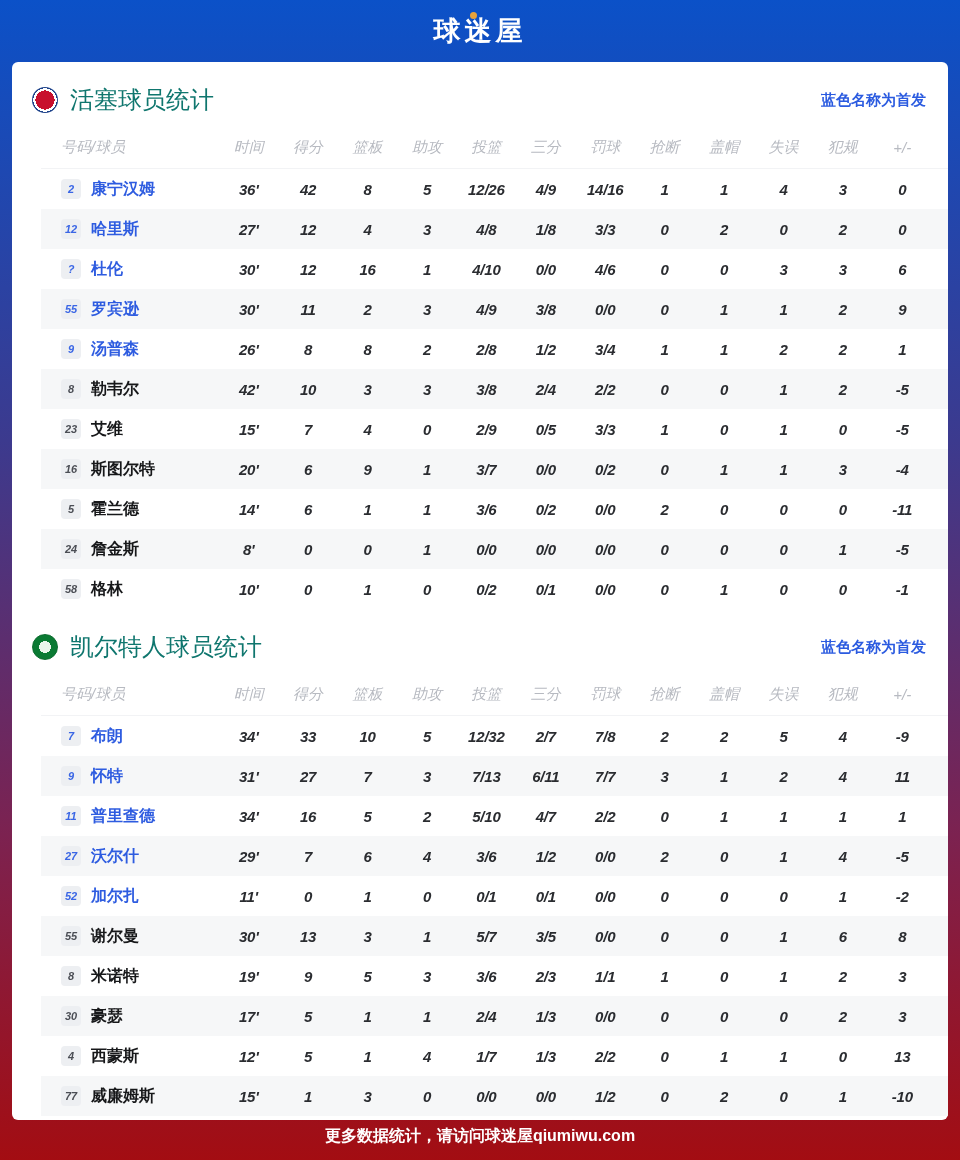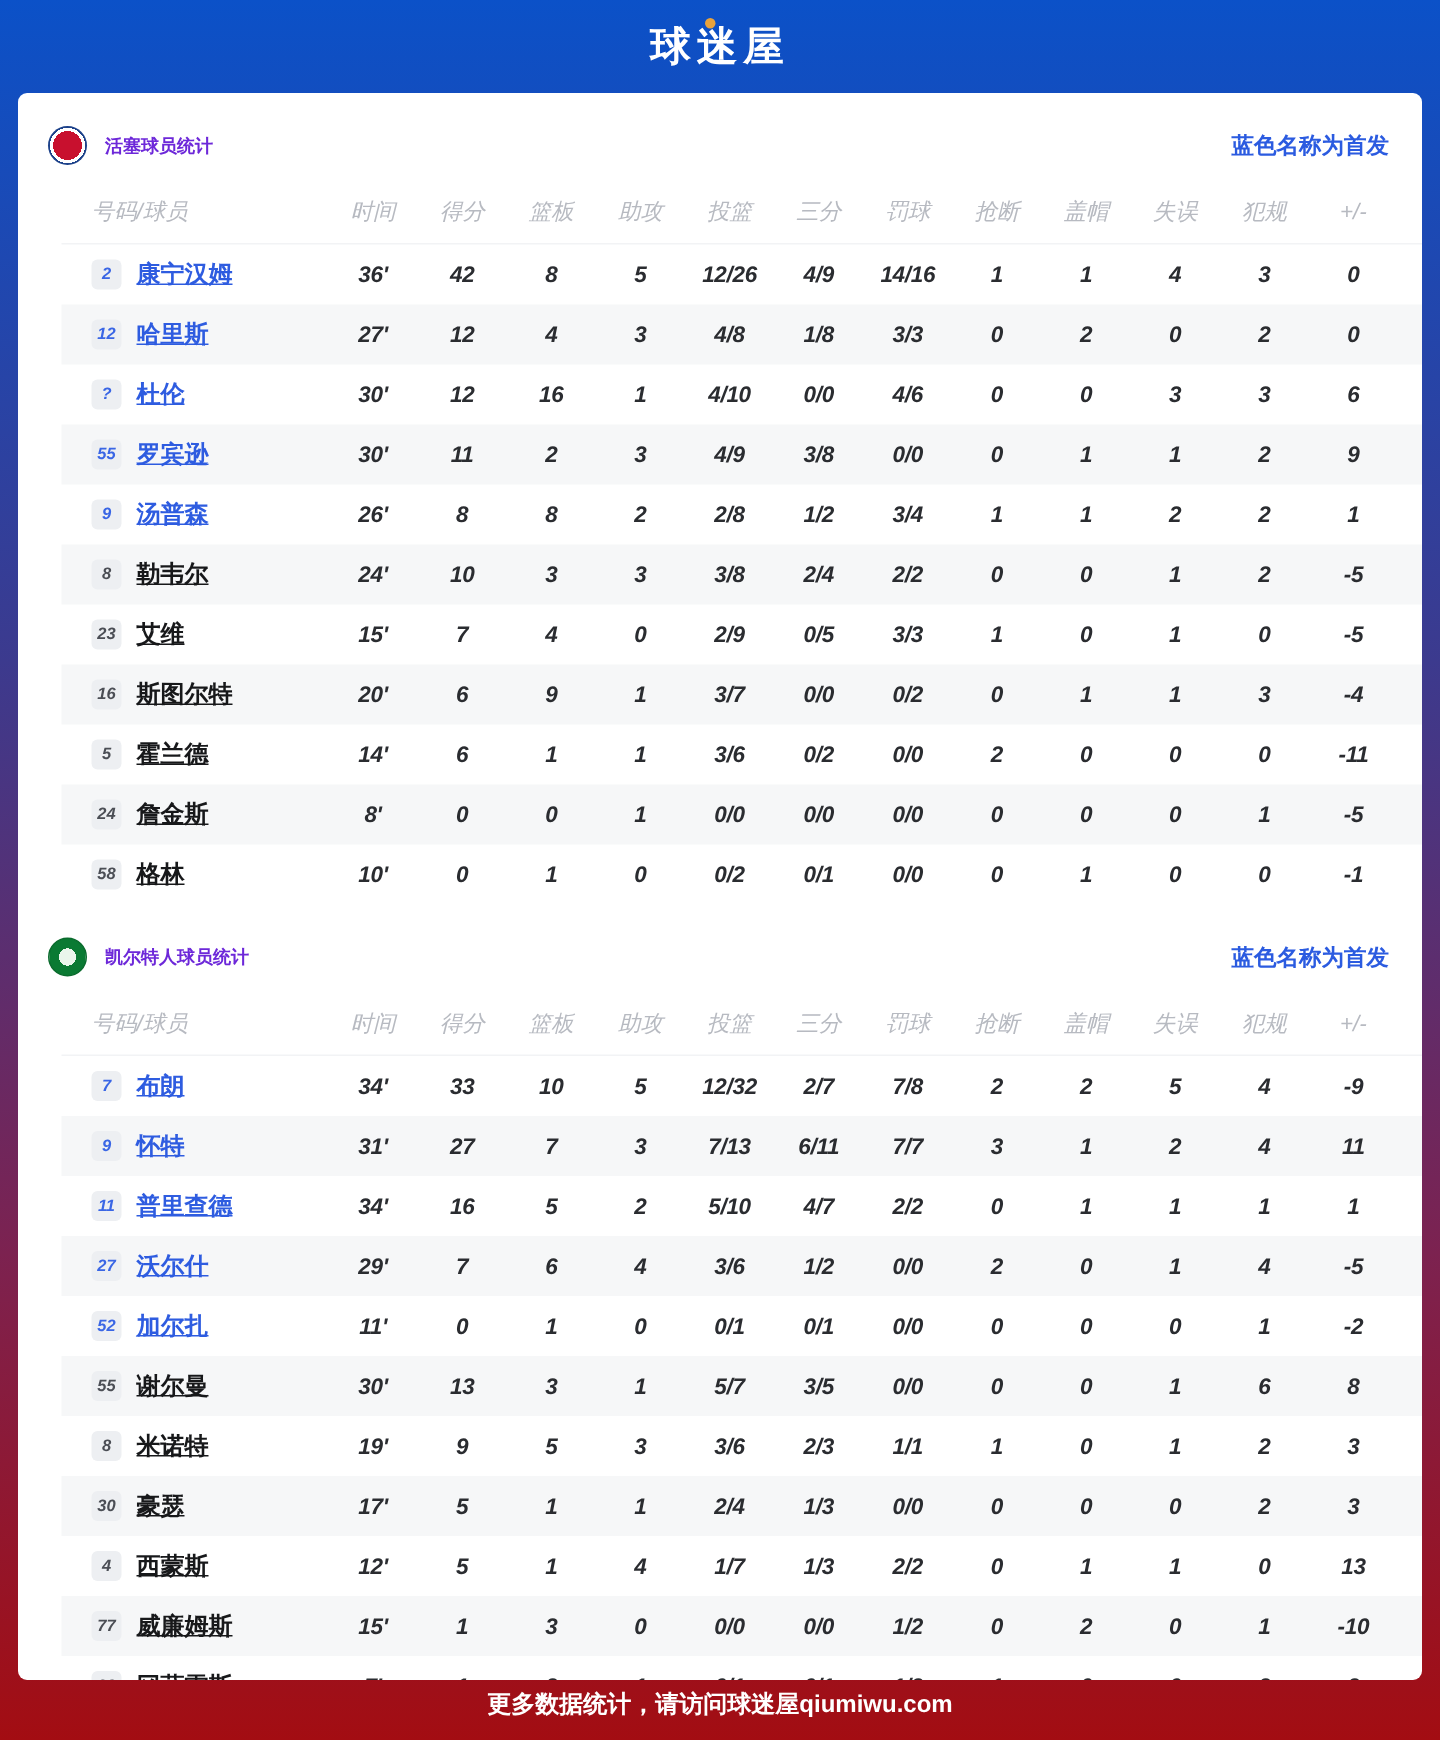--- a/index.html
+++ b/index.html
@@ -19,7 +19,7 @@
   .team-logo{width:26px;height:26px;border-radius:50%;margin-right:12px;flex:0 0 auto;box-sizing:border-box;}
   .team-logo.pistons{background:radial-gradient(circle,#c8102e 0 52%,#ffffff 52% 64%,#1d428a 64% 100%);}
   .team-logo.celtics{background:radial-gradient(circle,#eaf6ec 0 34%,#0a7a33 34% 100%);border:1px solid #0a6b2d;}
-  .table-title{font-size:12px;font-weight:bold;color:#6d28d9;flex:1;}
+  .table-title{font-size:24px;font-weight:normal;color:#0f766e;flex:1;}
   .legend{font-size:15px;font-weight:600;color:#2b5be0;}
   .grid-row{display:grid;grid-template-columns:158px repeat(12,1fr);align-items:center;height:40px;padding:0 16px 0 20px;margin-left:29px;}
   .head-row{height:42px;border-bottom:1px solid #f2f3f5;}

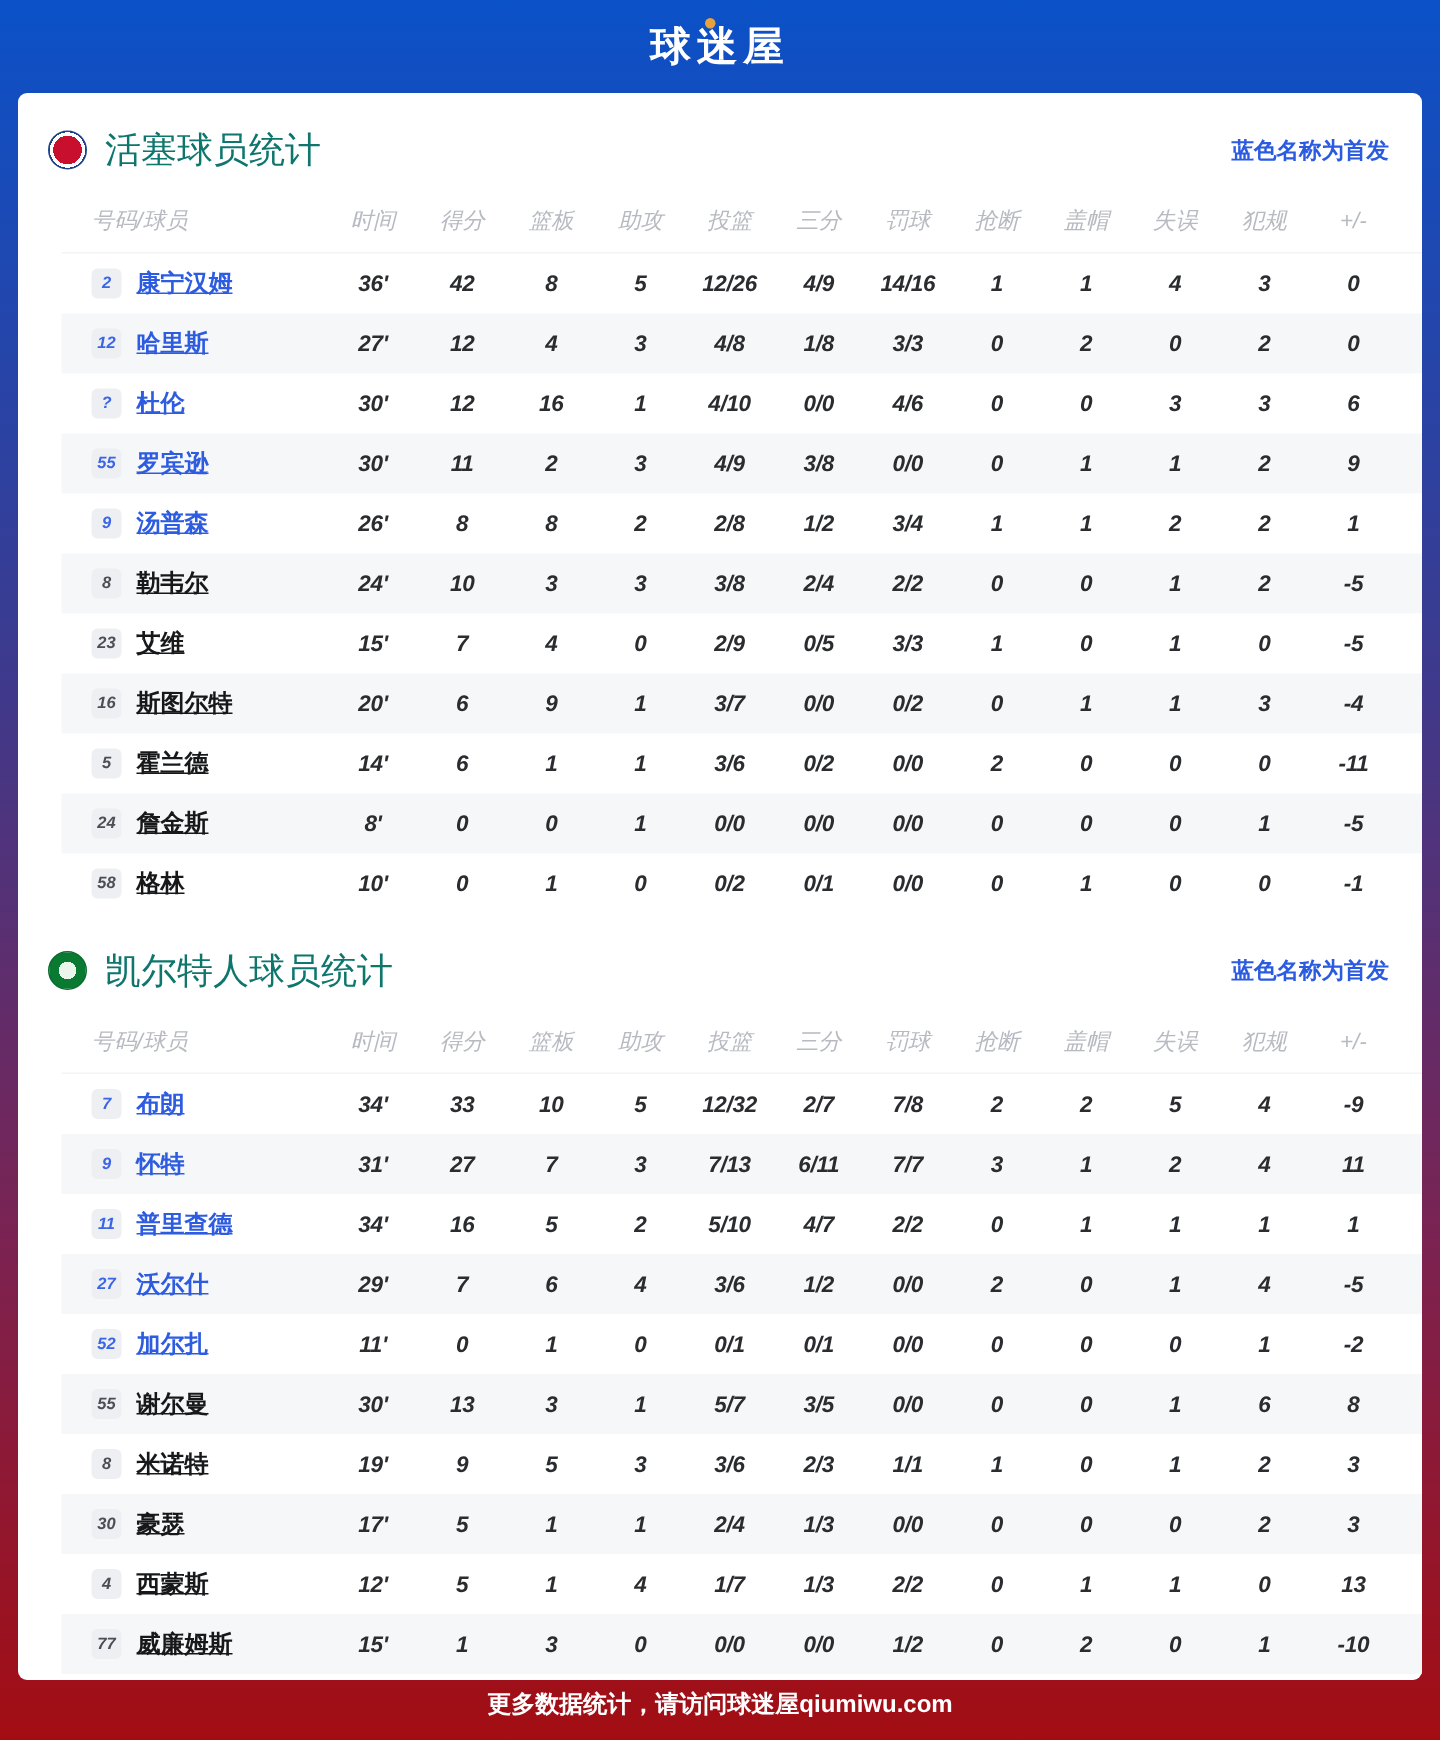--- a/index.html
+++ b/index.html
@@ -32,7 +32,7 @@
   .badge{min-width:20px;height:20px;padding:0 2px;border-radius:4px;background:#edeff2;
     display:flex;align-items:center;justify-content:center;
     font-size:11px;font-style:italic;font-weight:bold;color:#4b4e55;box-sizing:border-box;}
-  .player-name{font-size:16px;font-weight:600;color:#17181a;text-decoration:underline;}
+  .player-name{font-size:16px;font-weight:600;color:#17181a;}
   .starter .player-name{color:#2e5ce0;}
   .starter .badge{color:#3a66e5;}
   .app-footer{position:absolute;left:0;right:0;bottom:0;height:48px;display:flex;align-items:center;justify-content:center;}

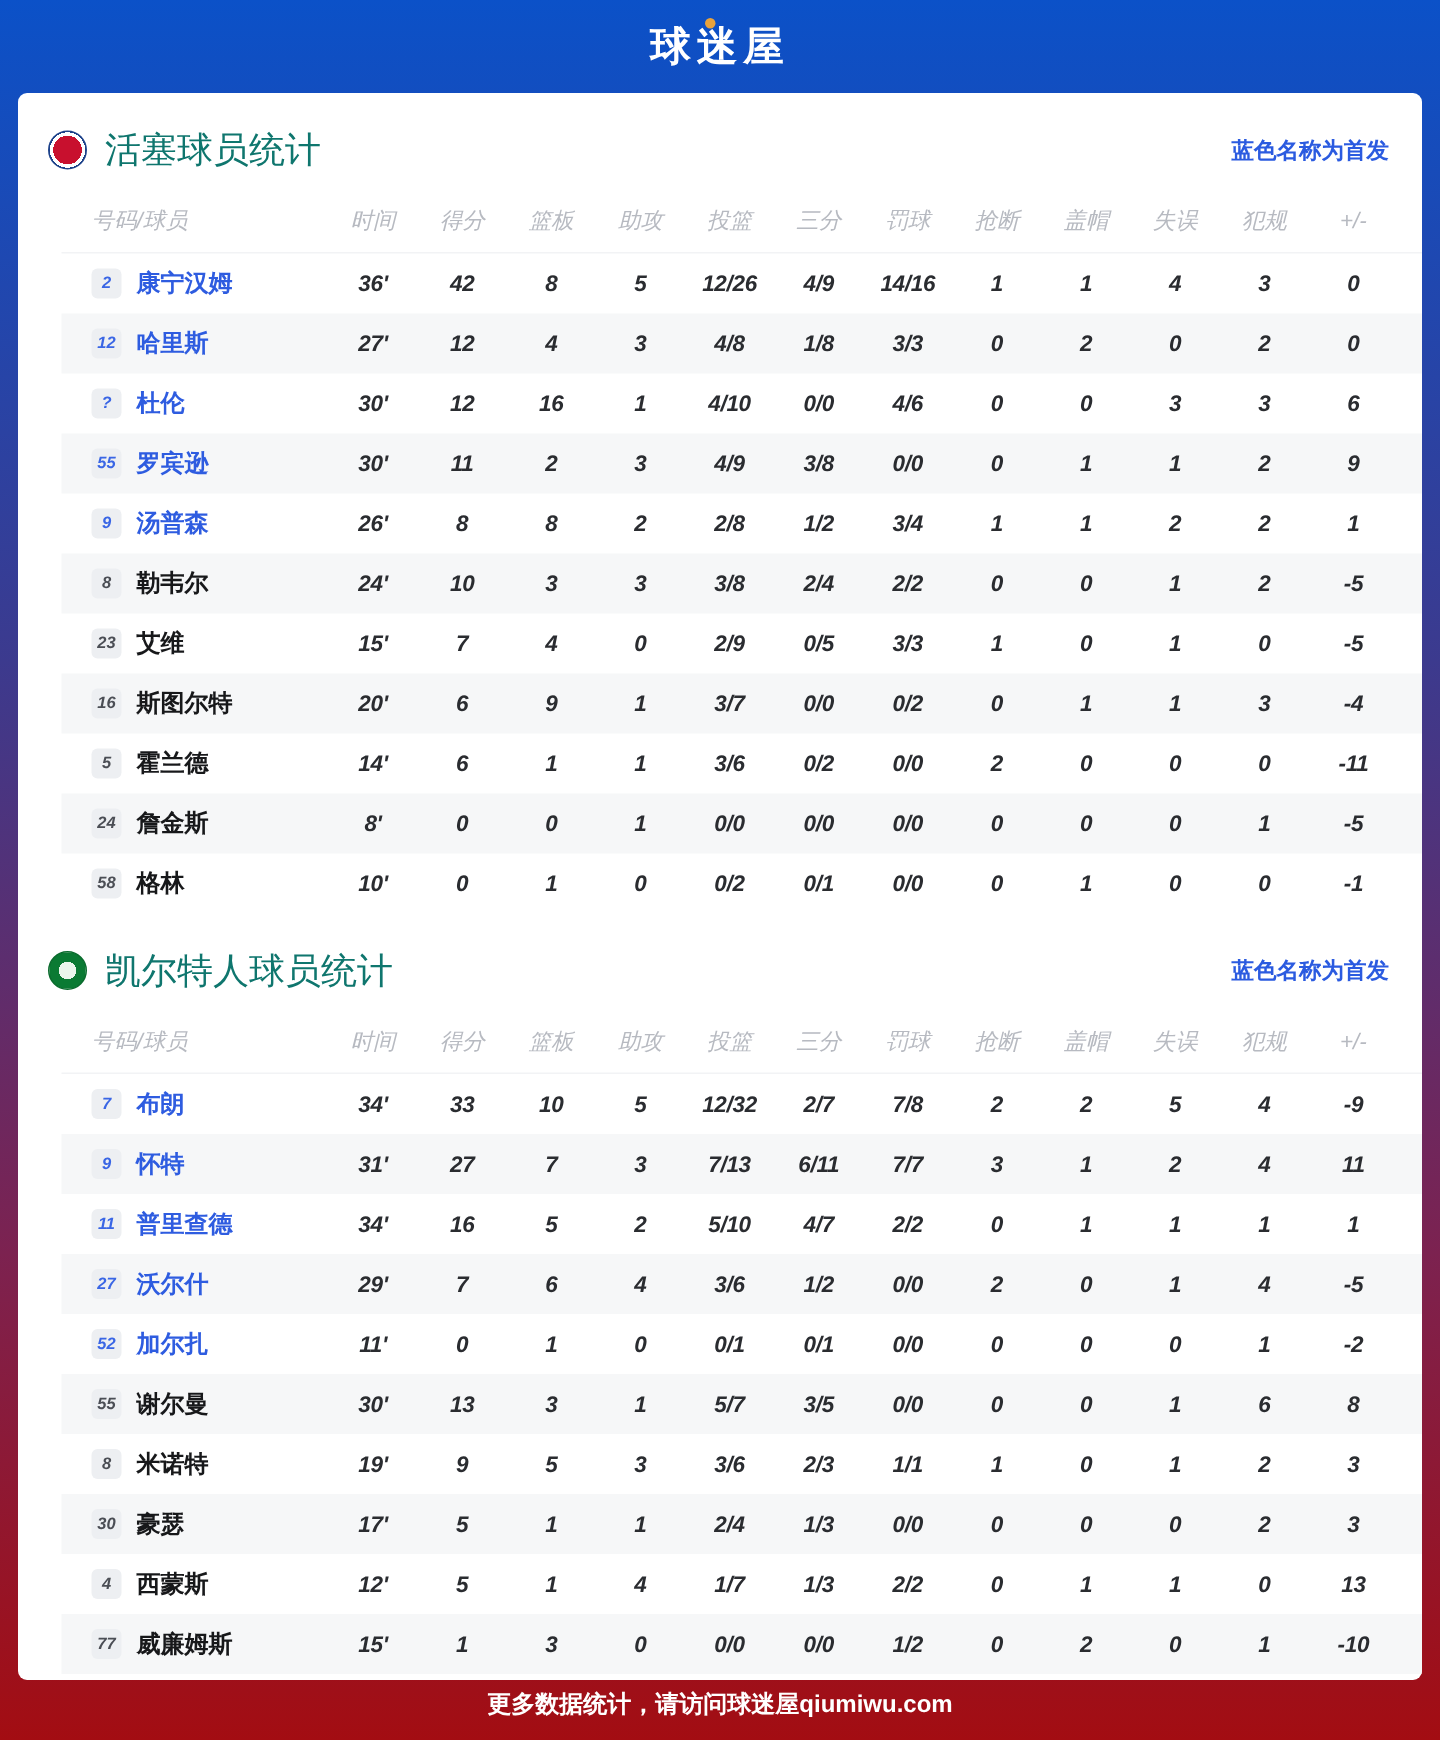--- a/index.html
+++ b/index.html
@@ -167,7 +167,7 @@
               <span class="badge">8</span>
               <span class="player-name">勒韦尔</span>
             </div>
-            <div class="cell stat">24'</div>
+            <div class="cell stat">42'</div>
             <div class="cell stat">10</div>
             <div class="cell stat">3</div>
             <div class="cell stat">3</div>

